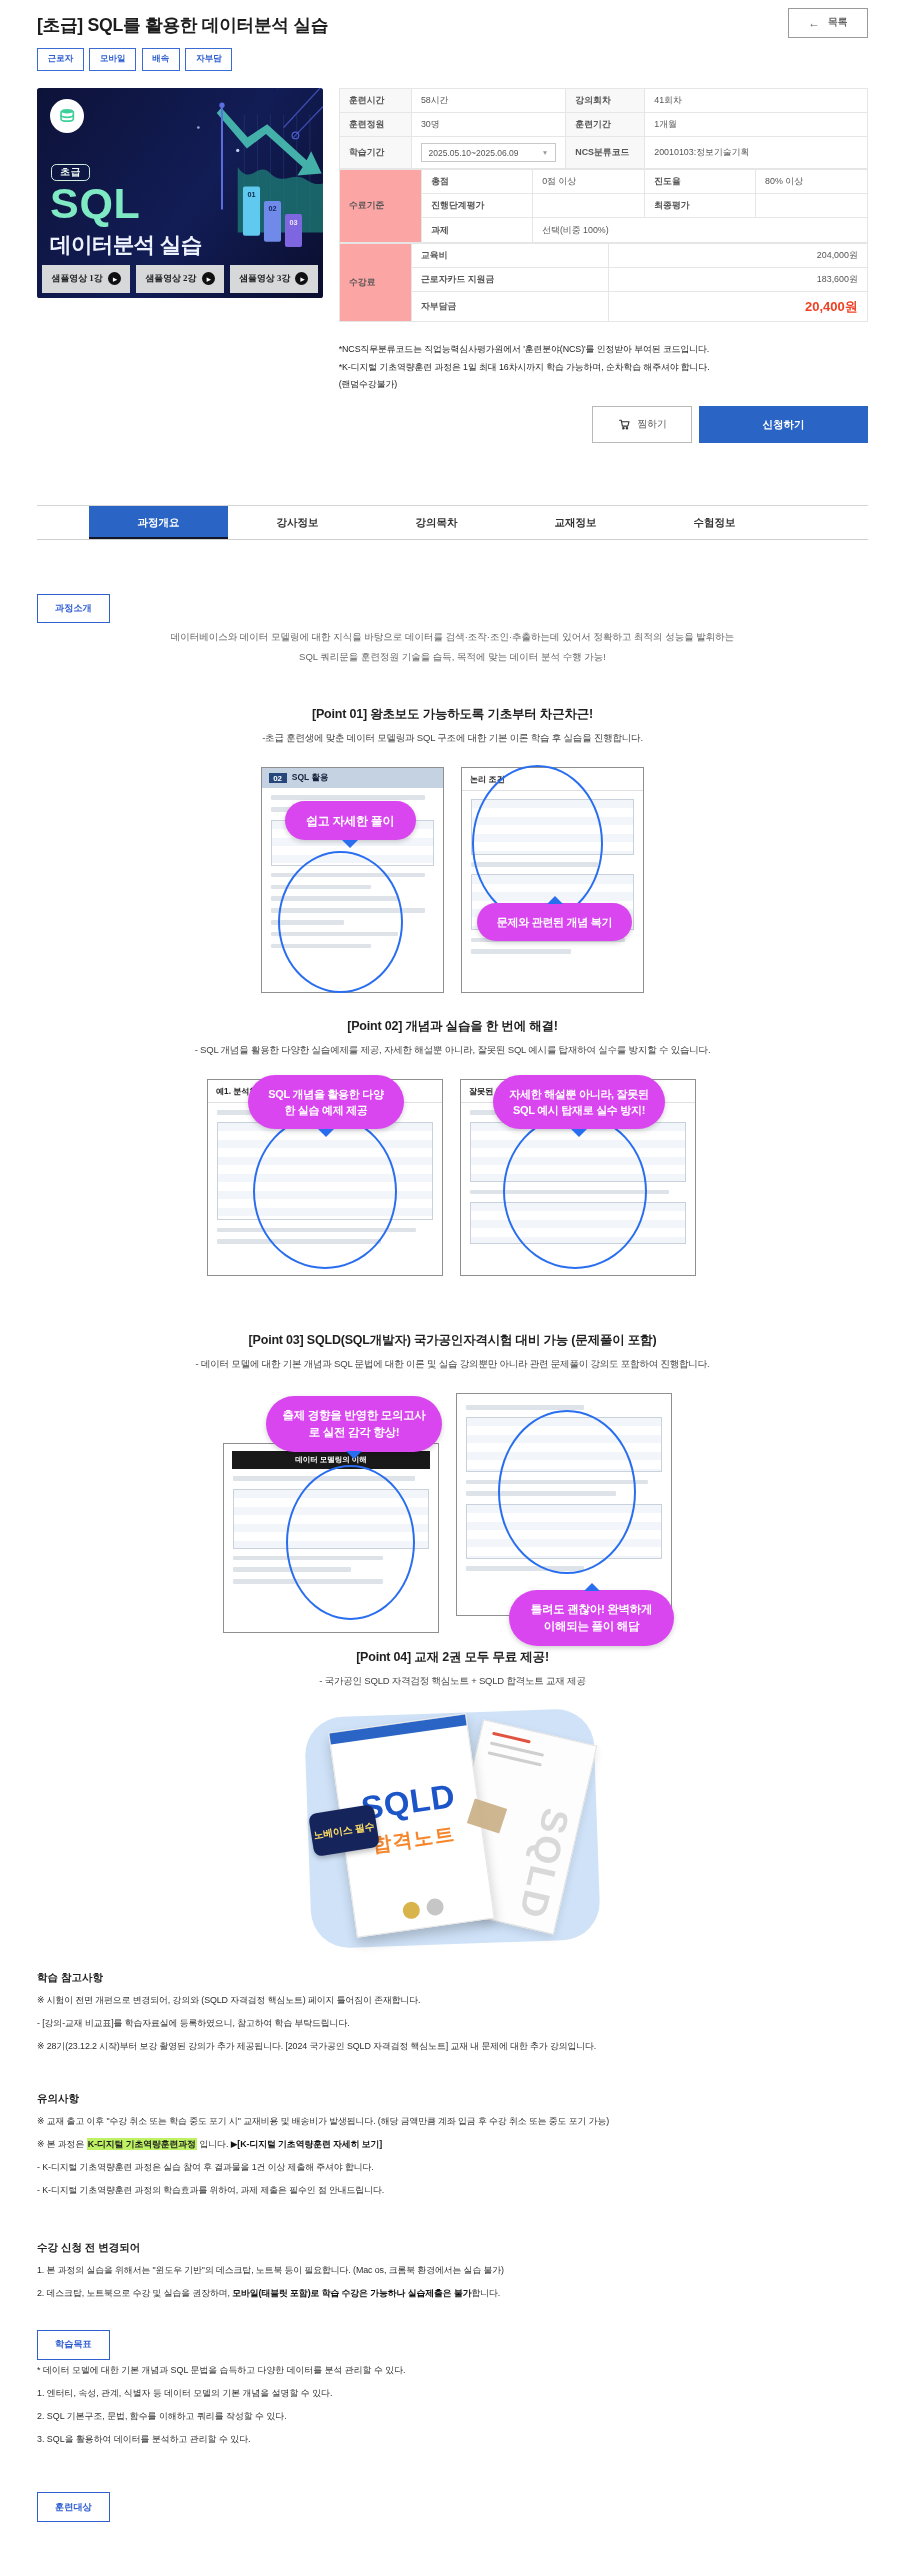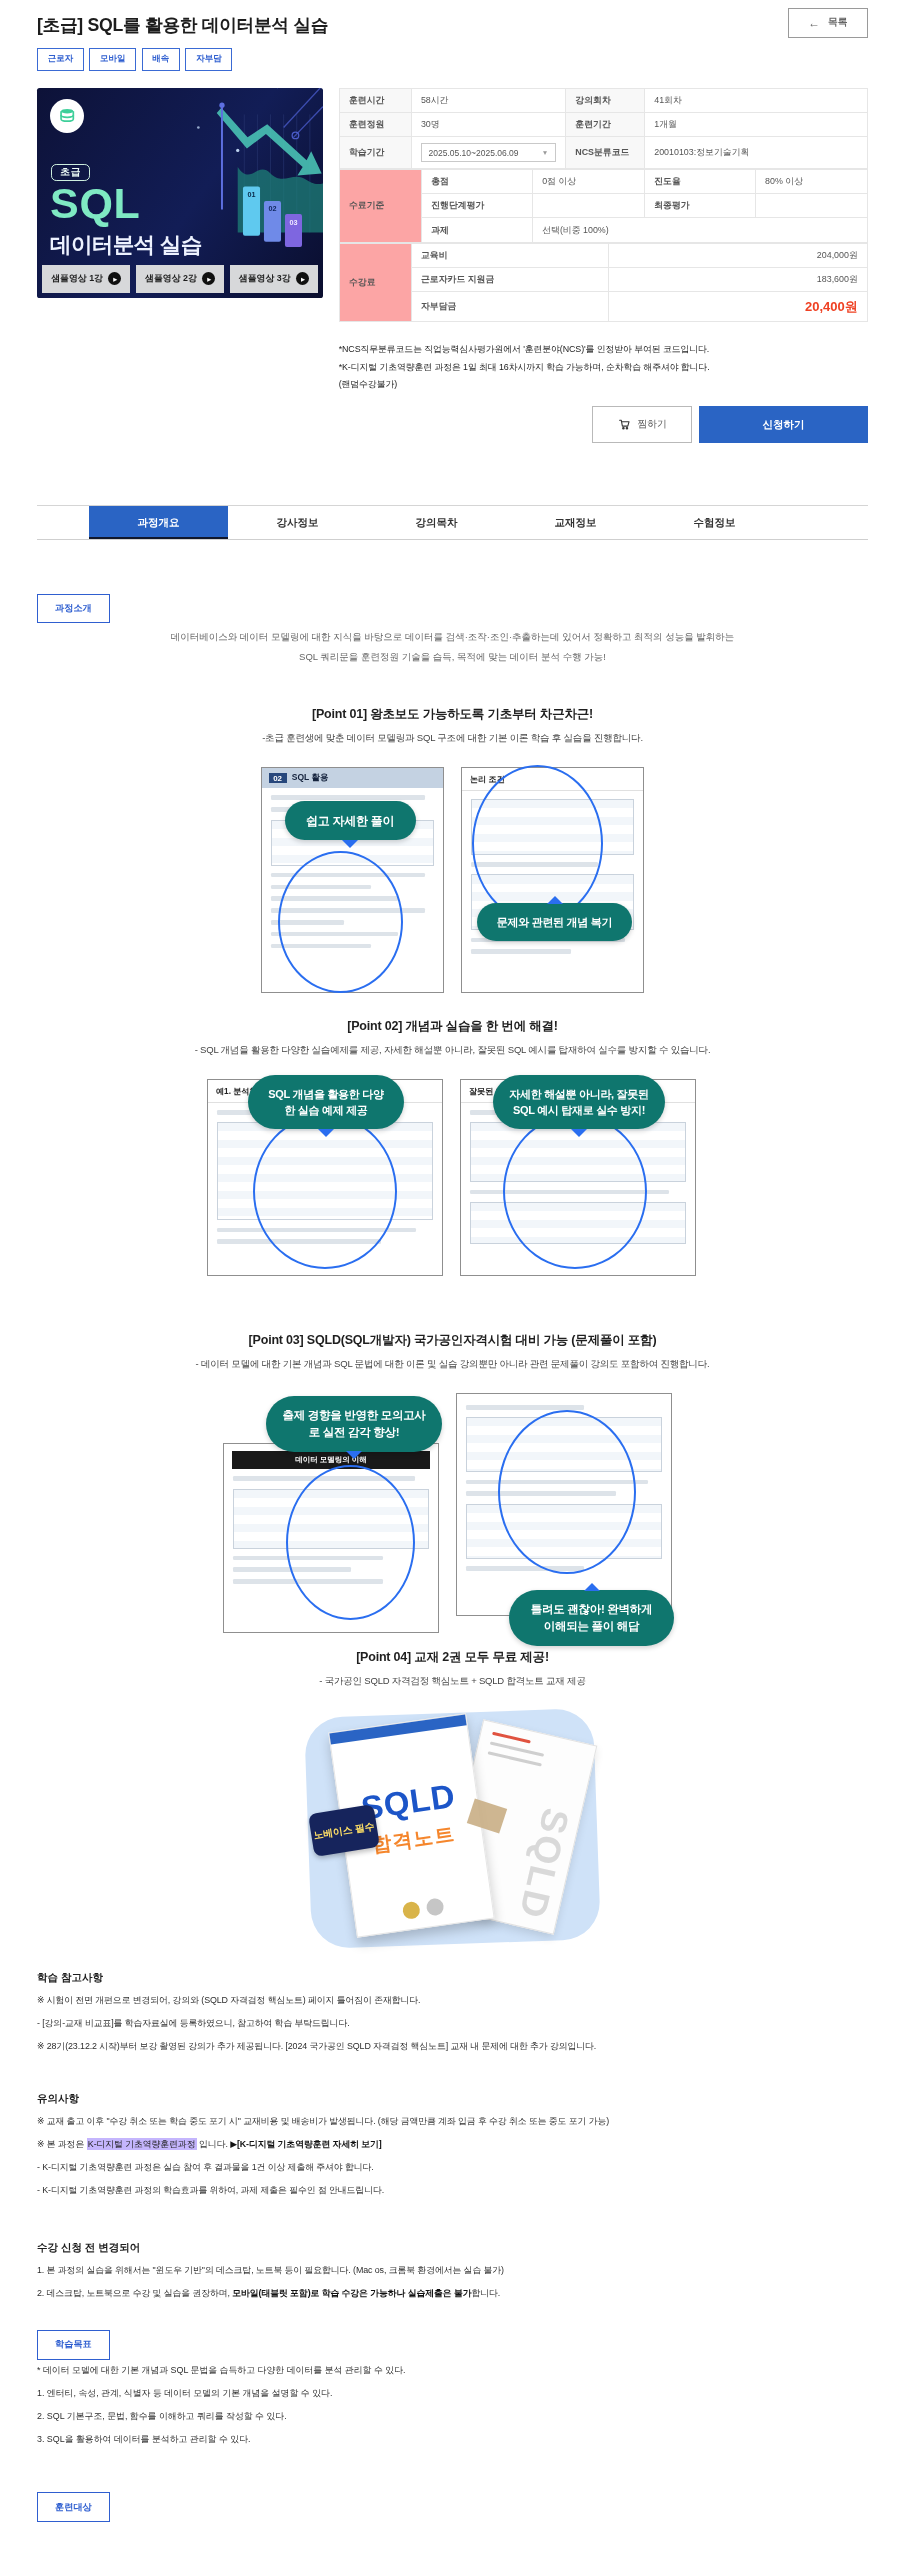--- a/index.html
+++ b/index.html
@@ -25,7 +25,7 @@
   .banner-title { position:absolute; left:13px; top:91px; font-size:43px; font-weight:900; color:#7fe9c3; letter-spacing:0.7px; }
   .banner-sub { position:absolute; left:13px; top:142px; font-size:21.6px; font-weight:900; color:#edf2ff; letter-spacing:-0.7px; white-space:nowrap; }
   .banner-art { position:absolute; right:0; top:0; }
-  .sample-row { position:absolute; left:5.2px; right:5.2px; bottom:5.2px; display:flex; gap:5.9px; z-index:4; }
+  .sample-row { position:absolute; left:5.2px; right:5.2px; bottom:5.2px; display:flex; gap:5.9px; z-index:4;font-family:Liberation Serif, serif; }
   .sample-btn { flex:1; height:27.5px; background:#d7d8da; border:none; display:flex; align-items:center; justify-content:center;
                 gap:5.2px; font-size:8.9px; font-weight:bold; color:#1d1d1d; cursor:pointer; font-family:inherit; }
   .play-ico { width:13px; height:13px; border-radius:50%; background:#101010; color:#fff; font-size:5.2px;

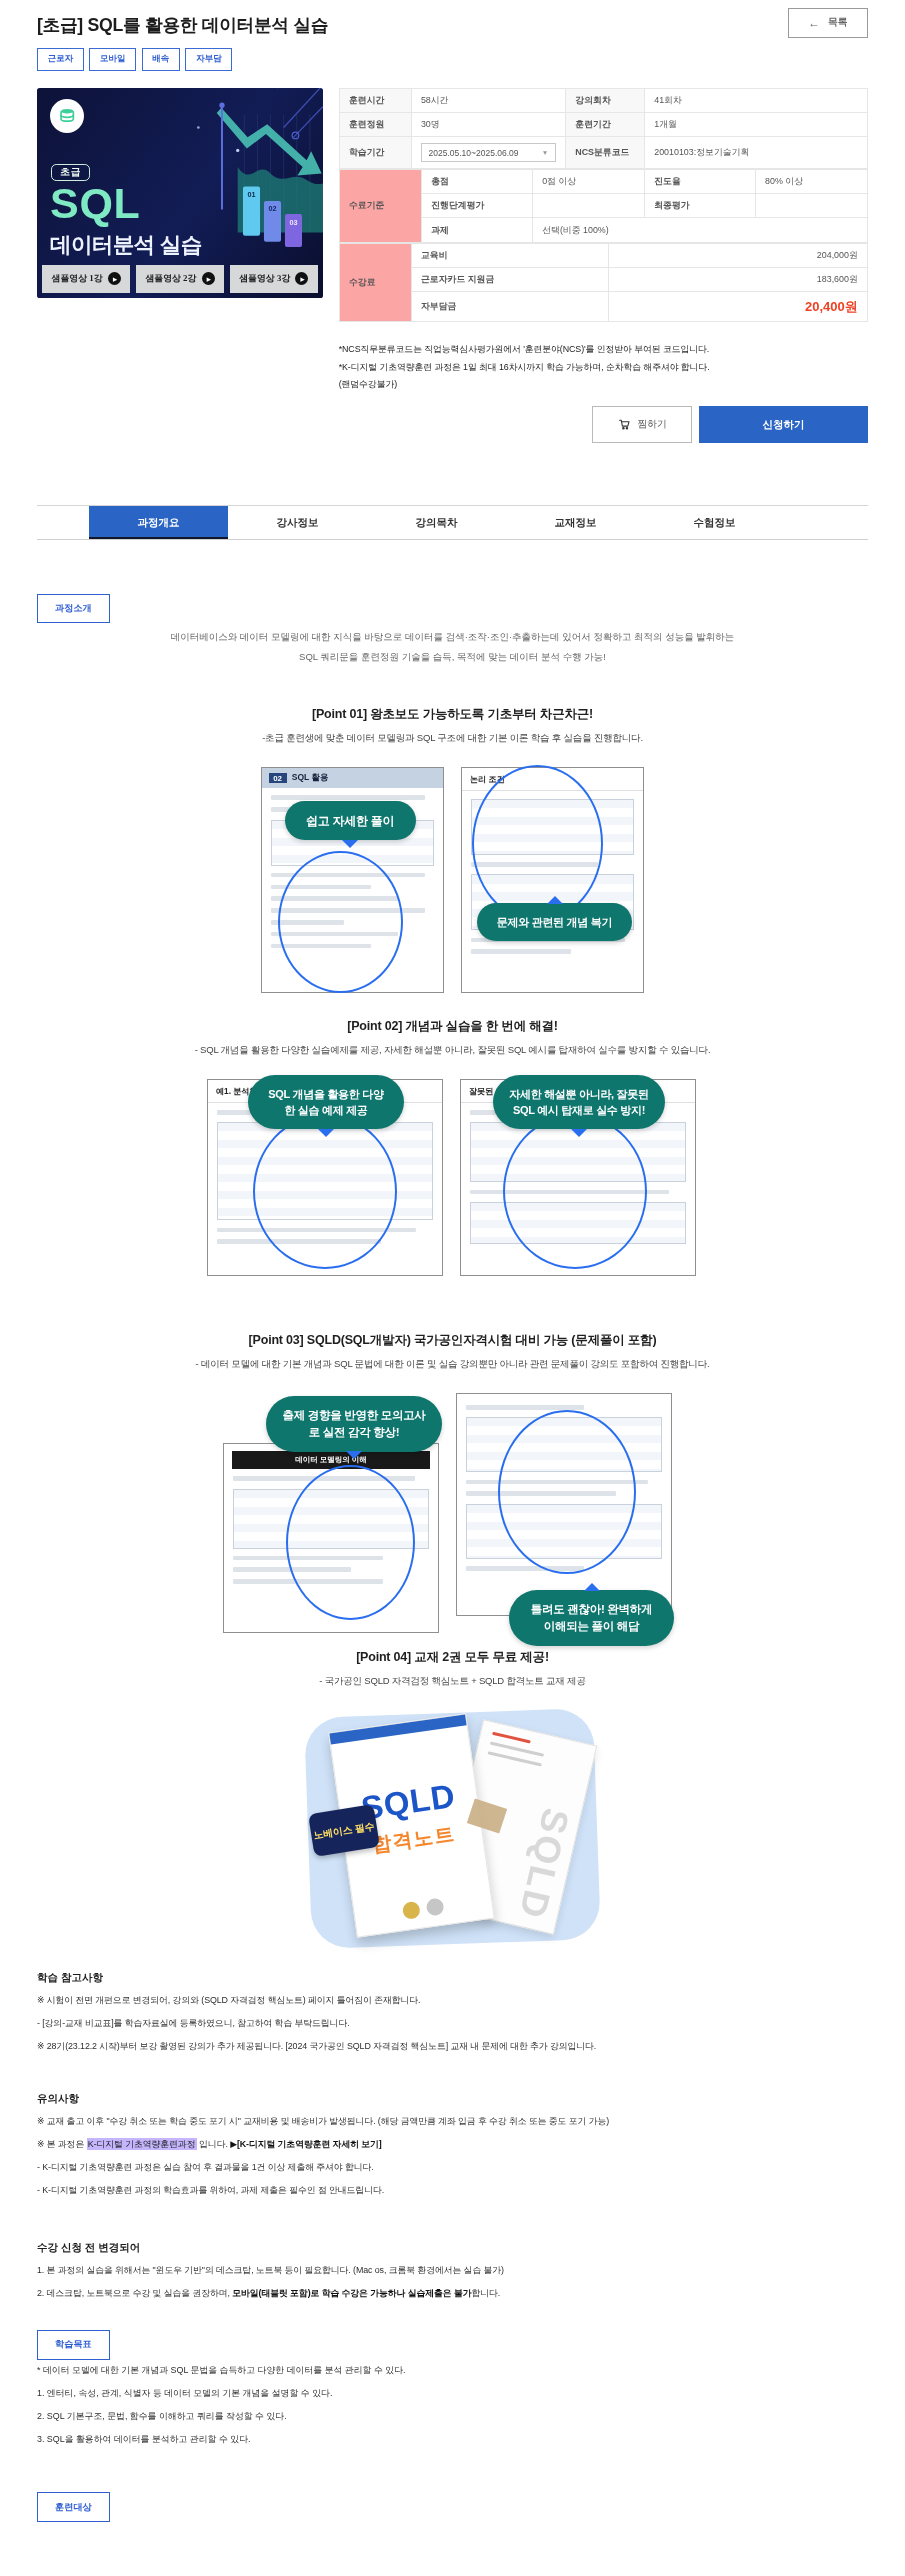--- a/index.html
+++ b/index.html
@@ -84,7 +84,7 @@
   .w85{width:85%;} .w70{width:70%;} .w55{width:55%;} .w40{width:40%;}
   .skel-box { margin:7.9px 9.2px 0; border:0.7px solid #c9d2dc; background:repeating-linear-gradient(180deg,#f2f6fa 0 8.5px,#ffffff 8.5px 17px); }
   .ellipse { position:absolute; border:2px solid #2a6ef0; border-radius:50%; z-index:2; }
-  .bubble { position:absolute; background:#0f766e; color:#fff; font-weight:800; font-size:12px; text-align:center;
+  .bubble { position:absolute; background:#d946ef; color:#fff; font-weight:800; font-size:12px; text-align:center;
             padding:10.5px 15.7px; border-radius:29px; line-height:1.5; z-index:3; box-shadow:0 2px 5.2px rgba(0,0,0,.18); letter-spacing:-0.3px; }
   .bubble:after { content:""; position:absolute; width:0; height:0; border:8.5px solid transparent; }
   .tail-down:after { bottom:-15.7px; left:50%; transform:translateX(-50%); border-top-color:#2a6ef0; }

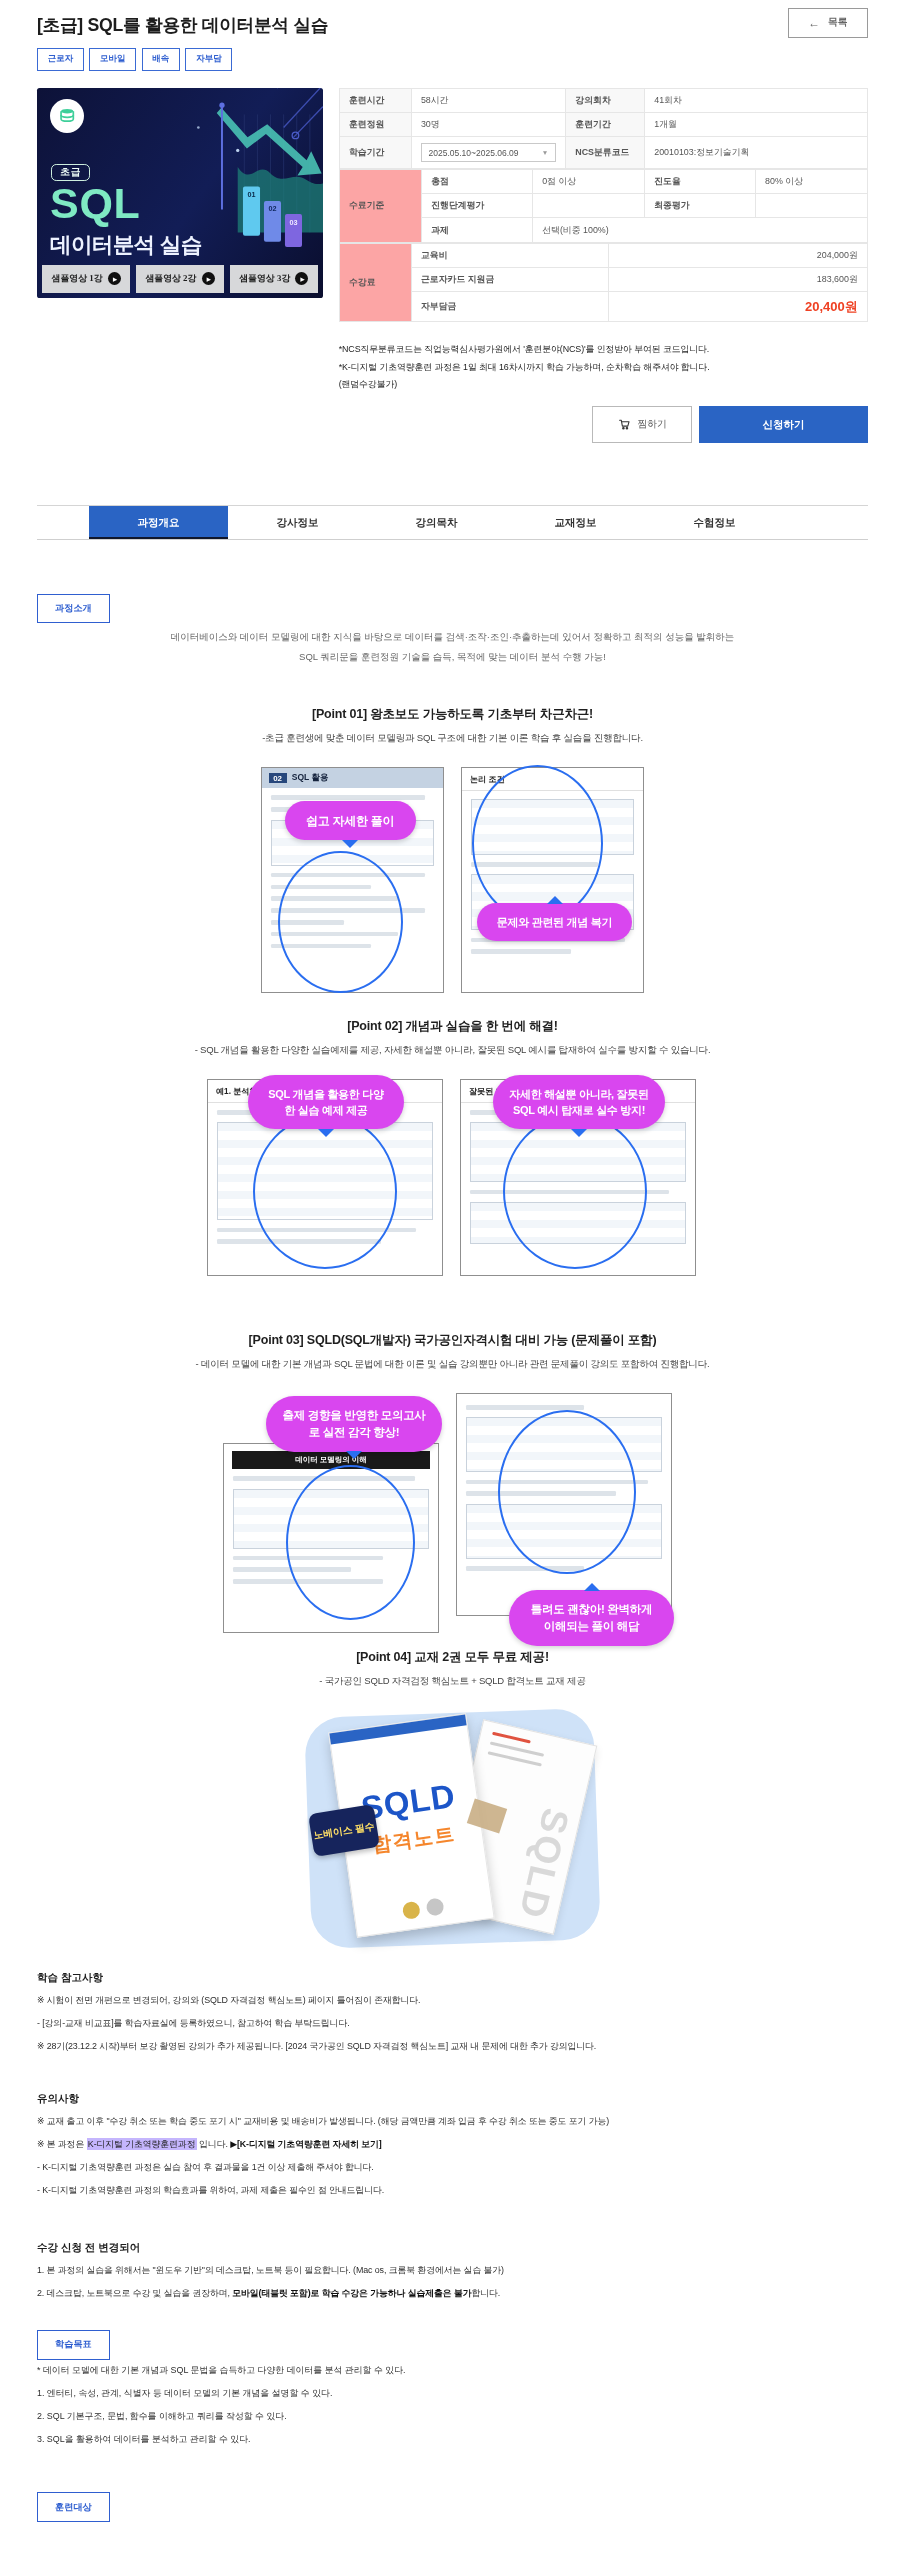--- a/index.html
+++ b/index.html
@@ -116,7 +116,7 @@
   .sec-h { font-size:10.5px; font-weight:800; color:#1d1d1d; }
   .sec p { font-size:8.9px; color:#2d2d2d; margin-top:9.2px; line-height:1.55; letter-spacing:-0.1px; }
   .blue-text { color:#2b43d8; }
-  .hl-orange { background:#c4b5fd; font-weight:400; color:#1d1d1d; padding:0.7px 1.3px; }
+  .hl-orange { background:#bef264; font-weight:700; color:#1d1d1d; padding:0.7px 1.3px; }
   .bold-link { font-weight:800; color:#111; cursor:pointer; }
   .bold-inline { font-weight:800; color:#111; }
   .mt25{margin-top:16.4px;} .mt45{margin-top:29.5px;} .mt58{margin-top:38px;} .mt65{margin-top:43px;} .mt70{margin-top:46px;}

